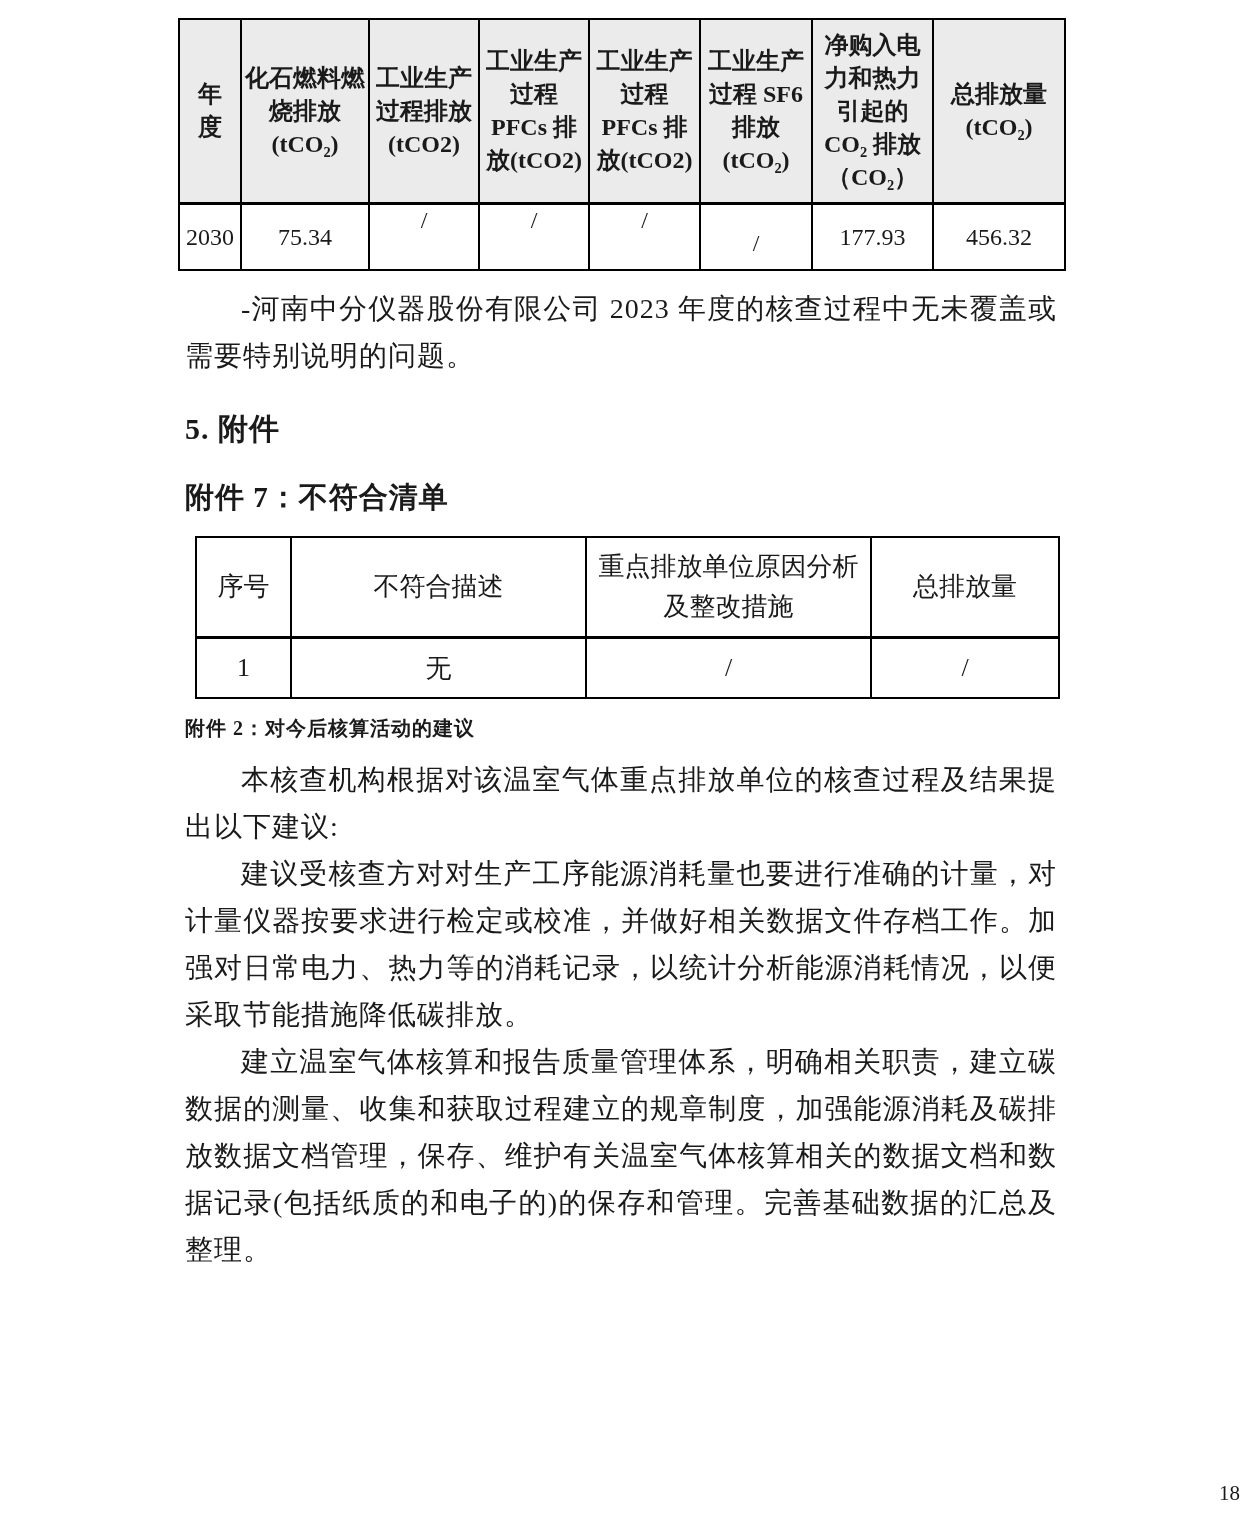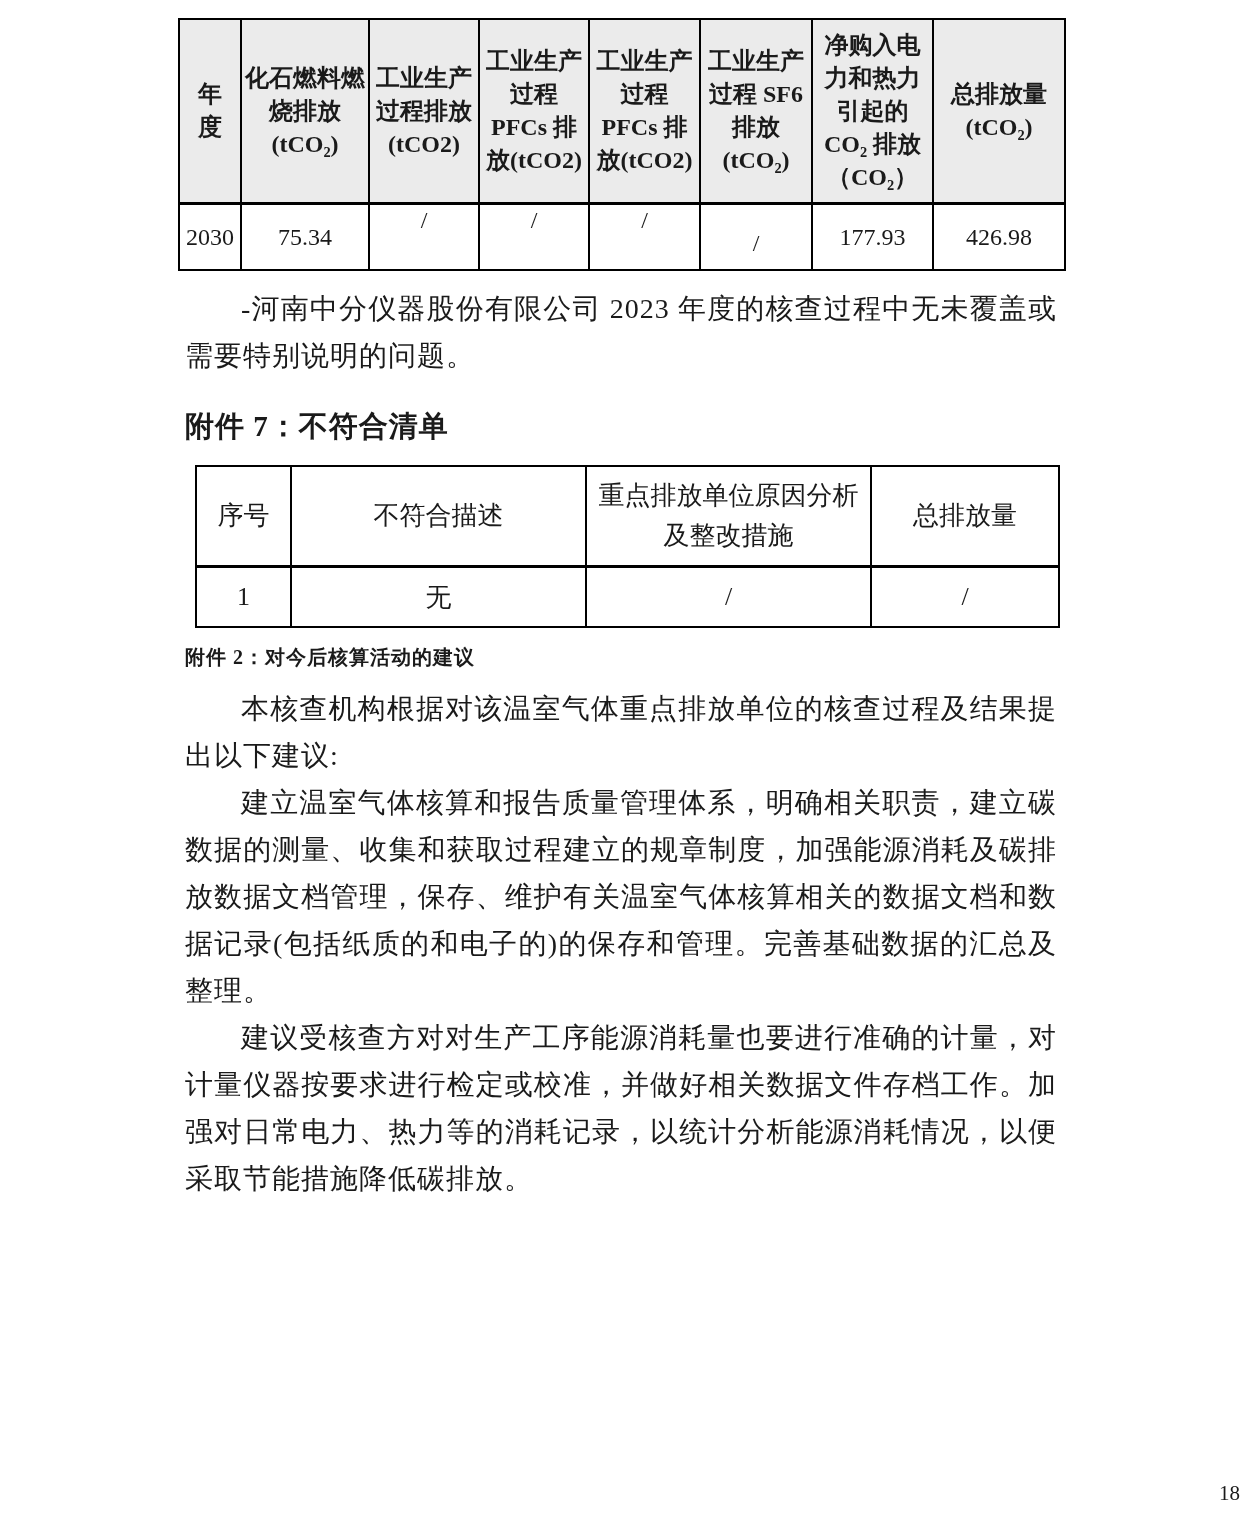--- a/index.html
+++ b/index.html
@@ -148,7 +148,7 @@
           <td class="cell-top">/</td>
           <td class="cell-low">/</td>
           <td>177.93</td>
-          <td>426.98</td>
+          <td>456.32</td>
         </tr>
       </tbody>
     </table>

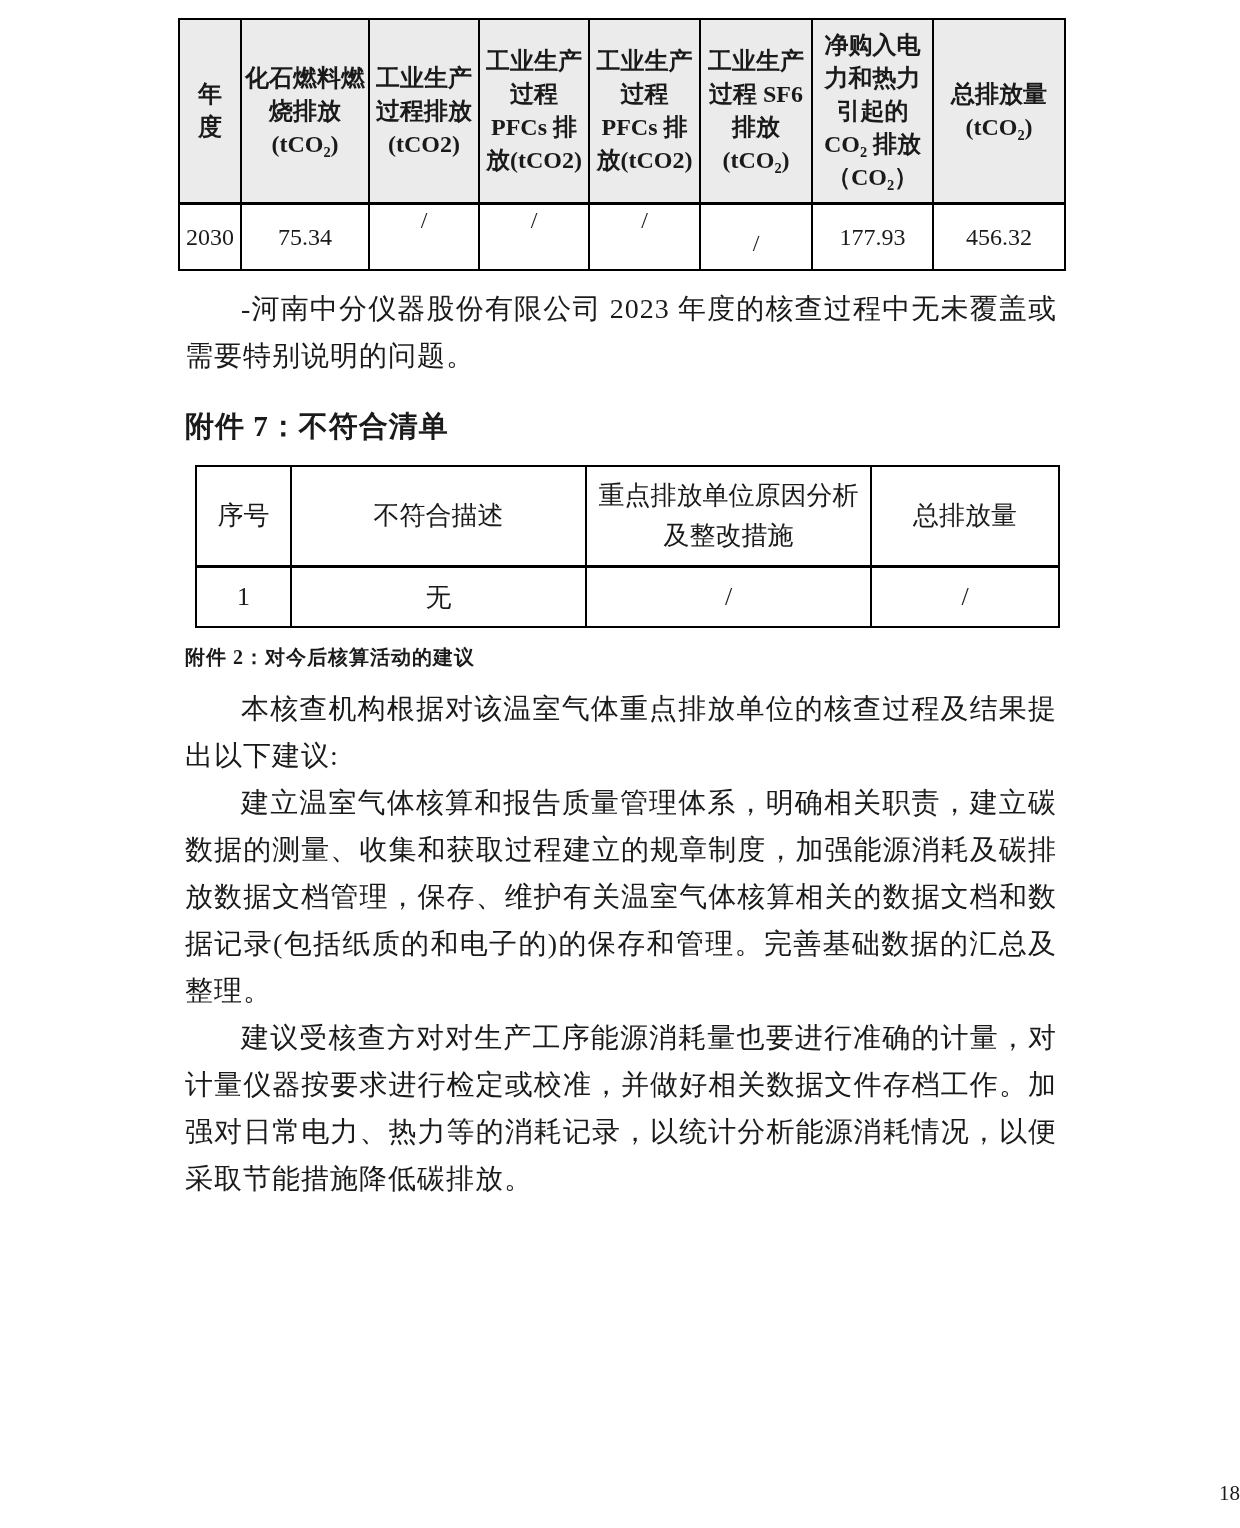--- a/index.html
+++ b/index.html
@@ -155,6 +155,7 @@
 
     <p class="para">-河南中分仪器股份有限公司 2023 年度的核查过程中无未覆盖或需要特别说明的问题。</p>
 
+    <div class="h-section">5. 附件</div>
 
     <div class="h-attach">附件 7：不符合清单</div>
 

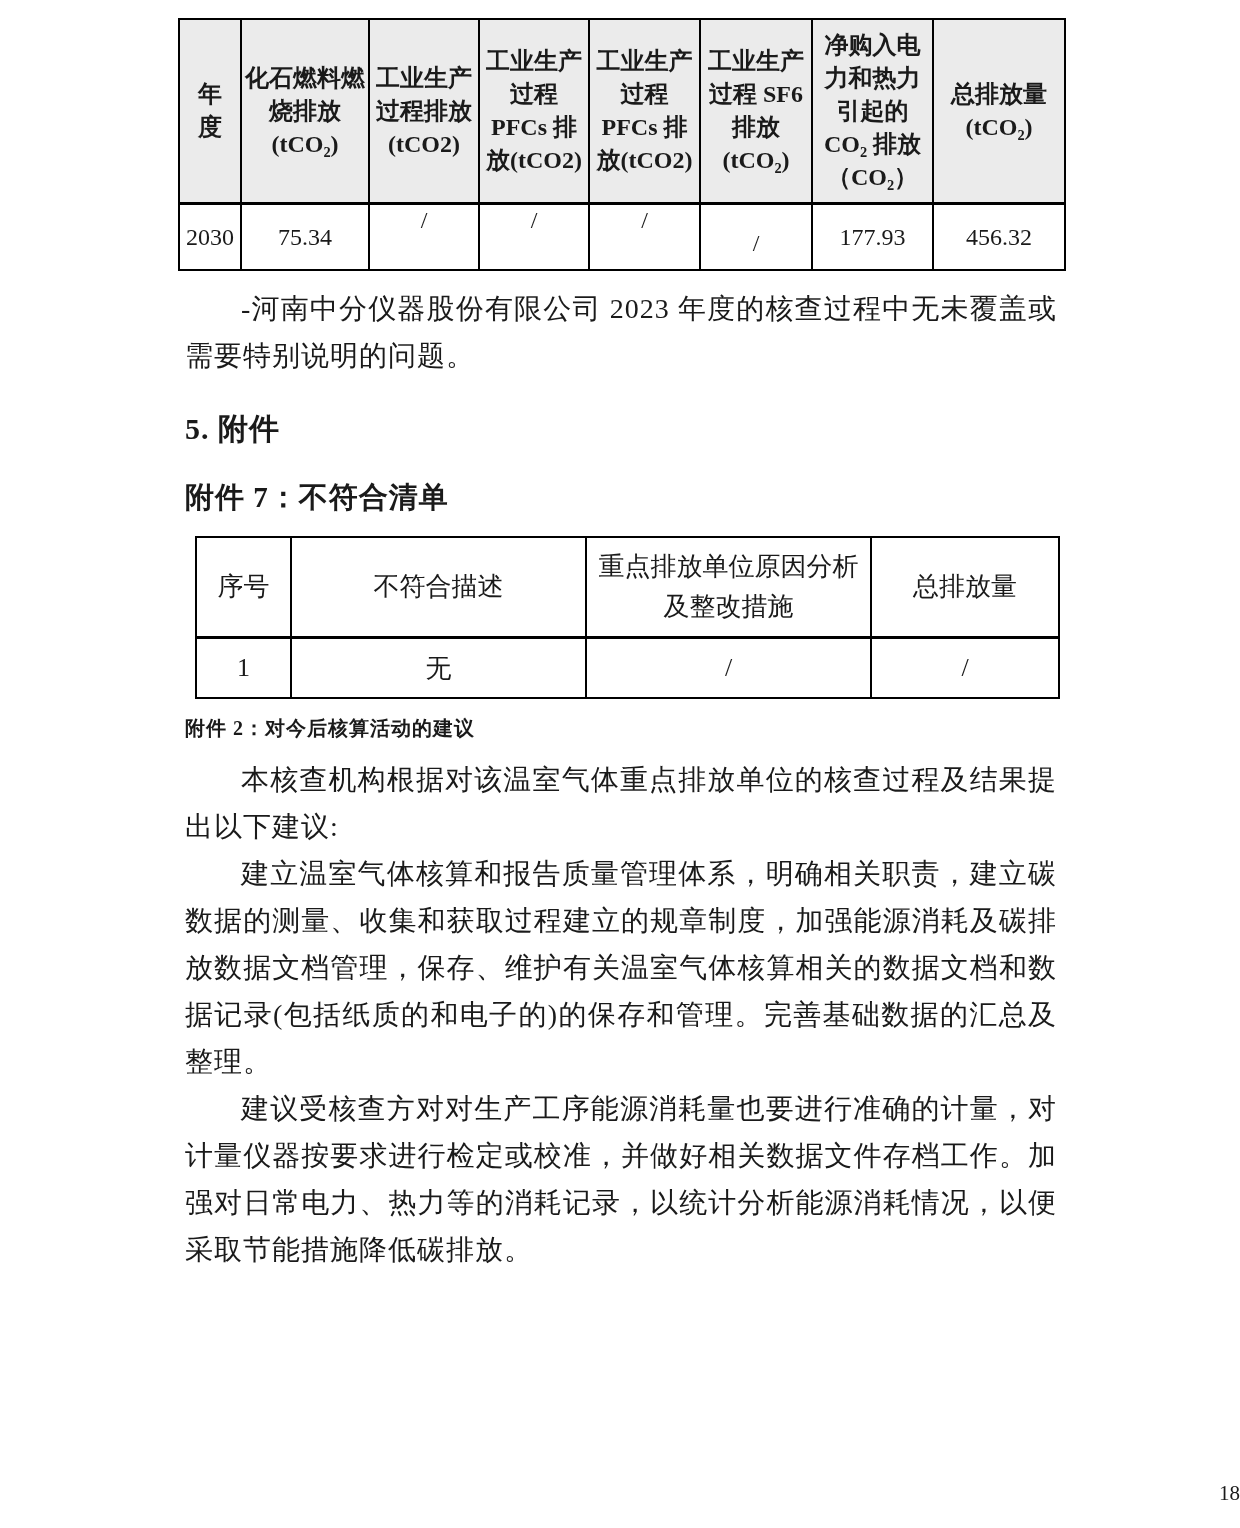--- a/index.html
+++ b/index.html
@@ -187,8 +187,8 @@
     <div class="h-attach2">附件 2：对今后核算活动的建议</div>
 
     <p class="para">本核查机构根据对该温室气体重点排放单位的核查过程及结果提出以下建议:</p>
+    <p class="para flow">建议受核查方对对生产工序能源消耗量也要进行准确的计量，对计量仪器按要求进行检定或校准，并做好相关数据文件存档工作。加强对日常电力、热力等的消耗记录，以统计分析能源消耗情况，以便采取节能措施降低碳排放。</p>
     <p class="para flow">建立温室气体核算和报告质量管理体系，明确相关职责，建立碳数据的测量、收集和获取过程建立的规章制度，加强能源消耗及碳排放数据文档管理，保存、维护有关温室气体核算相关的数据文档和数据记录(包括纸质的和电子的)的保存和管理。完善基础数据的汇总及整理。</p>
-    <p class="para flow">建议受核查方对对生产工序能源消耗量也要进行准确的计量，对计量仪器按要求进行检定或校准，并做好相关数据文件存档工作。加强对日常电力、热力等的消耗记录，以统计分析能源消耗情况，以便采取节能措施降低碳排放。</p>
 
   </div>
 

